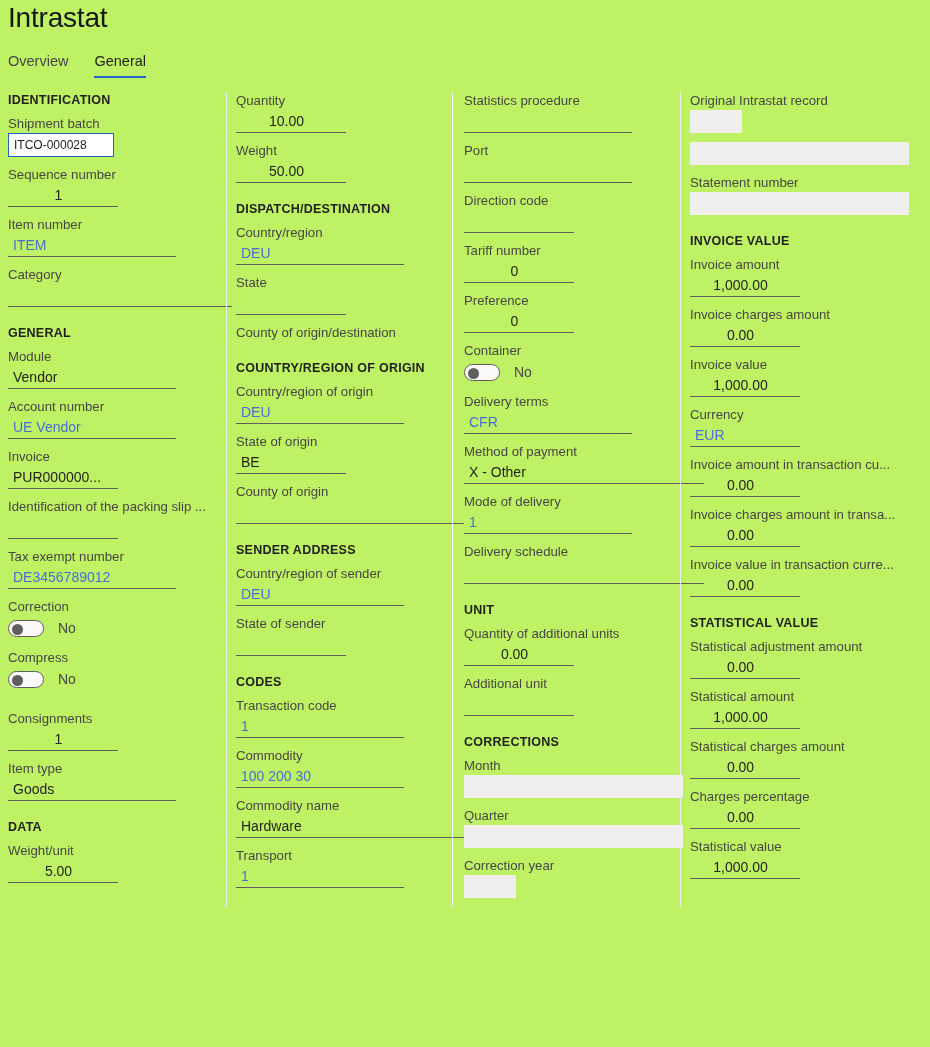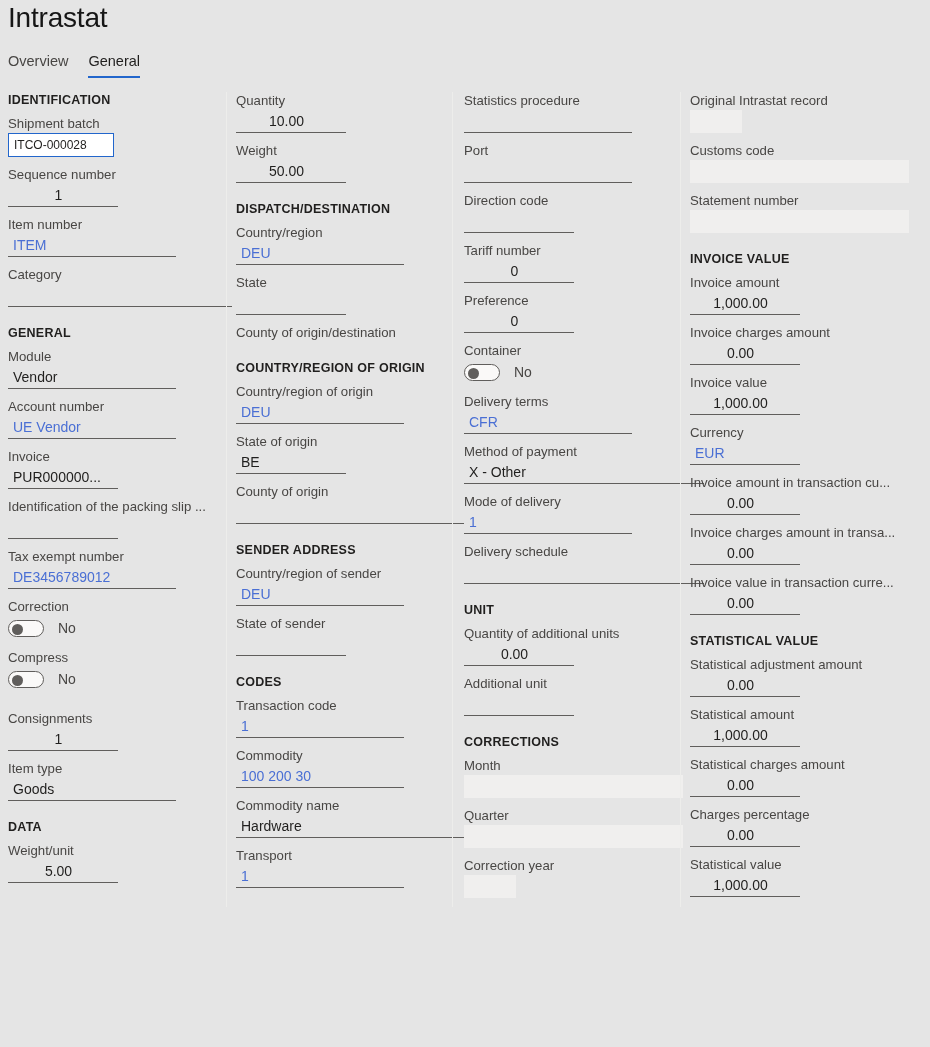--- a/index.html
+++ b/index.html
@@ -12,7 +12,7 @@
     position: relative;
     width: 930px;
     height: 1047px;
-    background: #e5e5e5;
+    background: #bef264;
     overflow: hidden;
   }
 

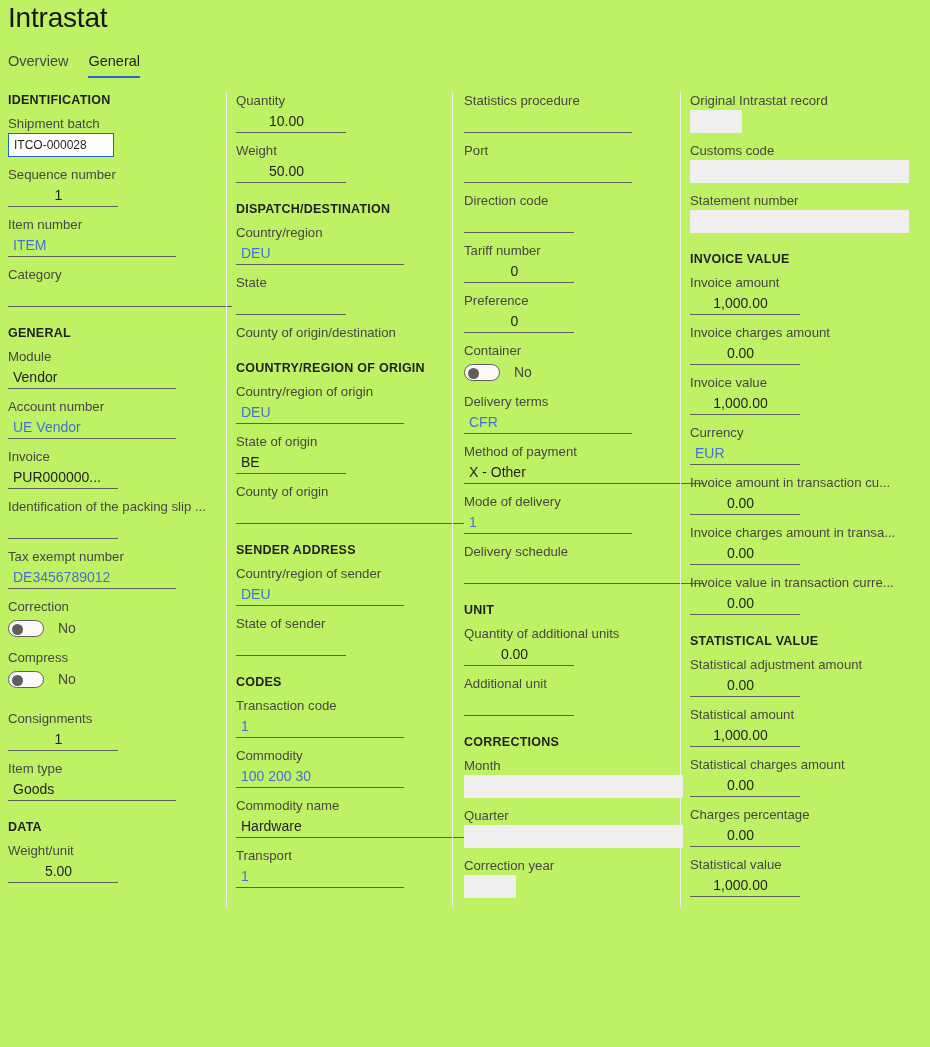--- a/index.html
+++ b/index.html
@@ -30,7 +30,7 @@
     left: 8px; top: 52px;
     display: flex;
     align-items: flex-end;
-    gap: 20px;
+    gap: 26px;
   }
   .tab {
     font-size: 14.5px;

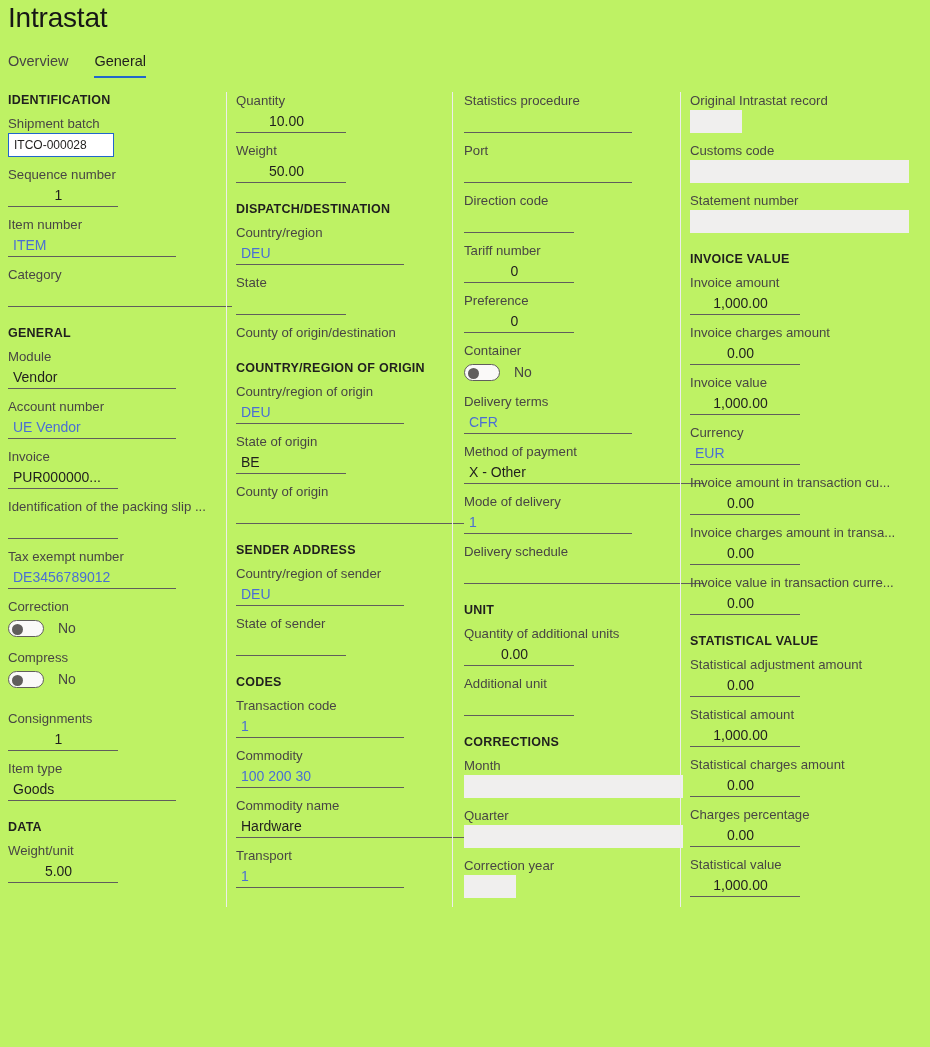--- a/index.html
+++ b/index.html
@@ -434,7 +434,6 @@
       </div>
 
       <div class="field">
-        <div class="field-label">Customs code</div>
         <div class="field-disabled w-xl"></div>
       </div>
 

